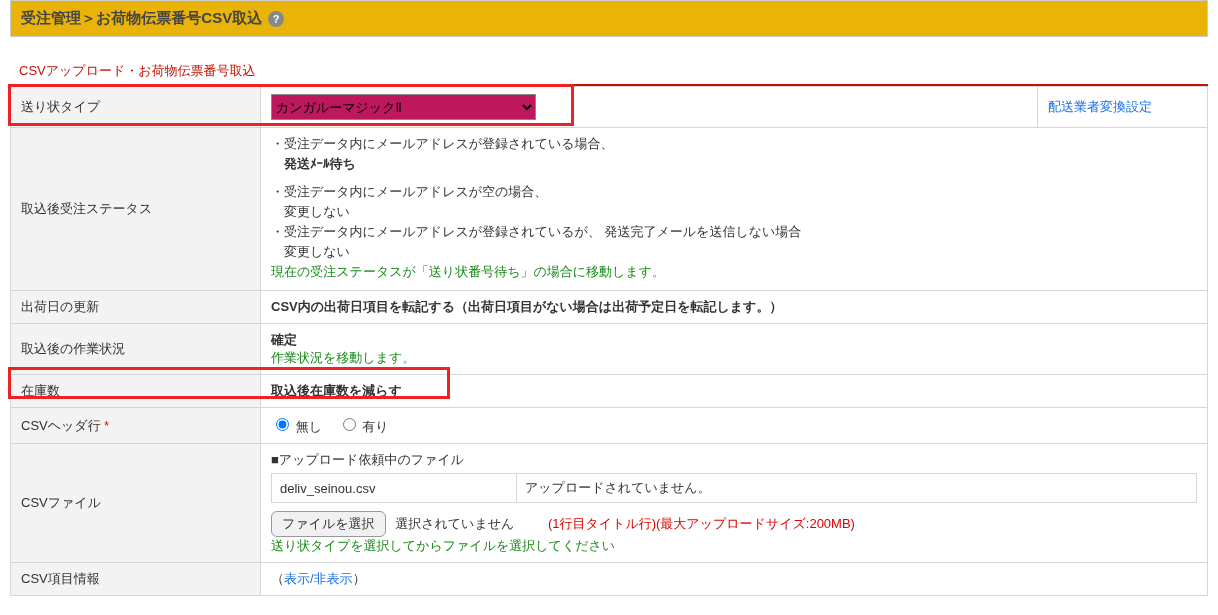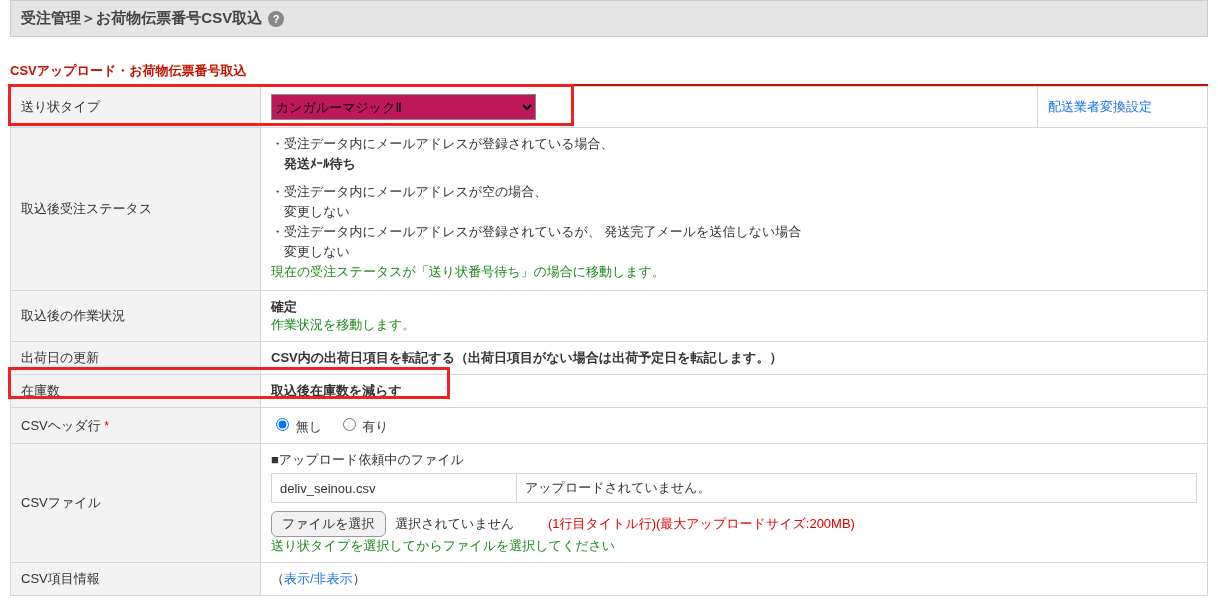--- a/index.html
+++ b/index.html
@@ -16,7 +16,7 @@
     padding: 0 10px 30px 10px;
   }
   .breadcrumb {
-    background: #e5e5e5;
+    background: #eab308;
     border: 1px solid #ccc;
     padding: 8px 10px;
     font-size: 15px;

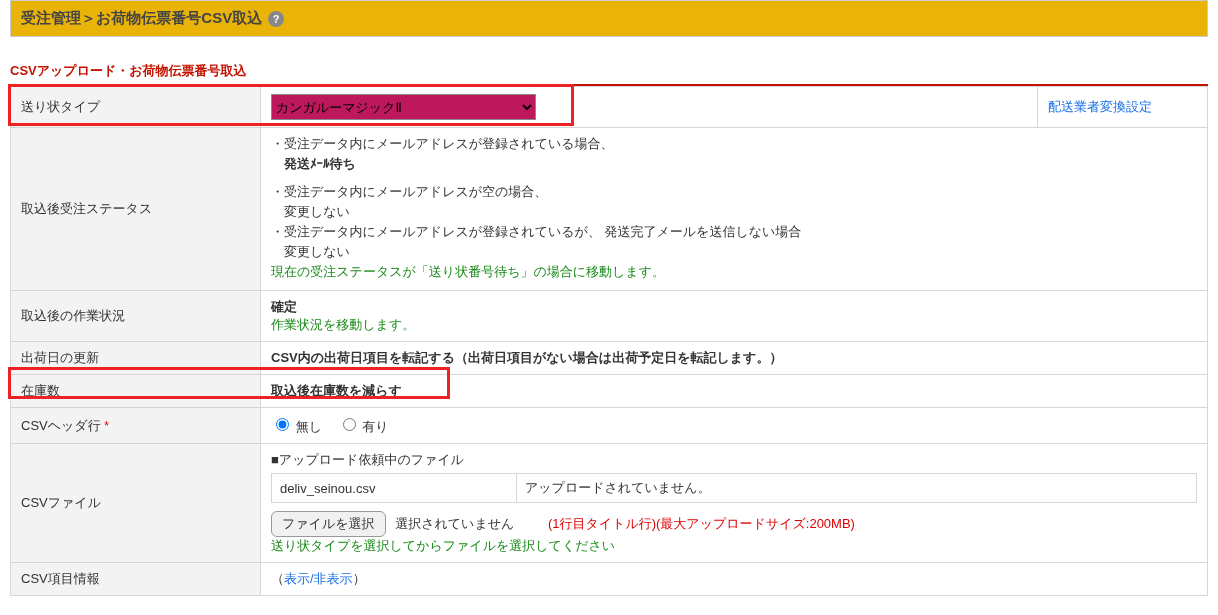--- a/index.html
+++ b/index.html
@@ -42,8 +42,8 @@
   .section-title {
     color: #c31200;
     font-size: 13px;
-    font-weight: bold;
-    margin: 25px 0 4px 0;
+    font-weight: normal;
+    margin: 25px 0 4px 9px;
   }
   .section-rule {
     border: none;

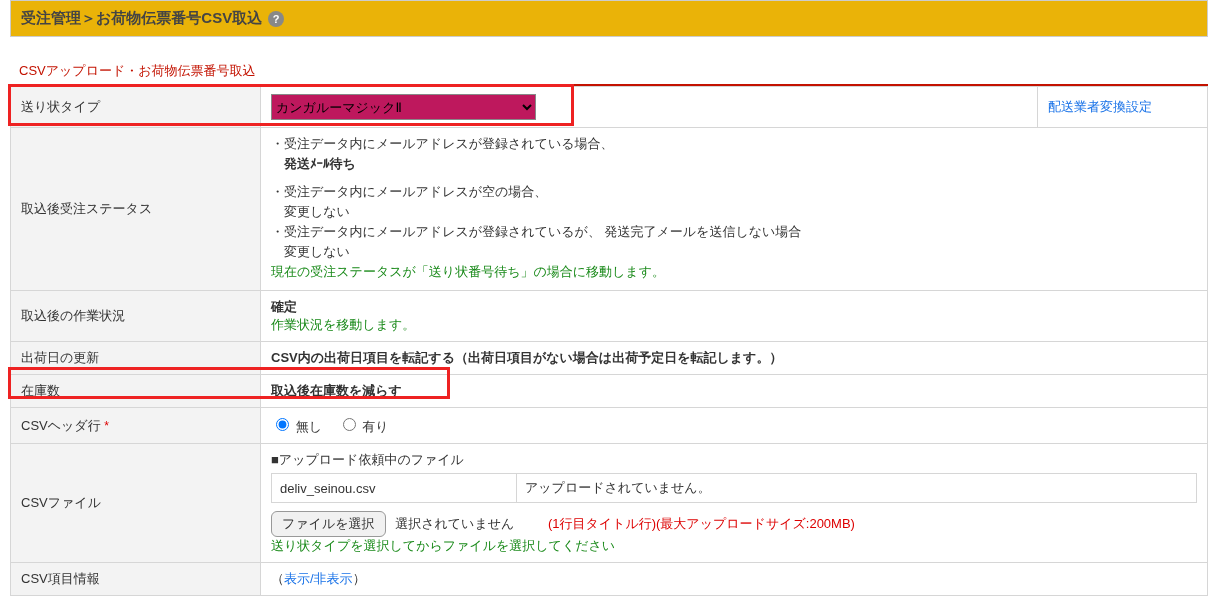--- a/index.html
+++ b/index.html
@@ -162,17 +162,17 @@
         </tr>
 
         <tr>
+          <th>出荷日の更新</th>
+          <td colspan="2">
+            <b>CSV内の出荷日項目を転記する（出荷日項目がない場合は出荷予定日を転記します。）</b>
+          </td>
+        </tr>
+
+        <tr>
           <th>取込後の作業状況</th>
           <td colspan="2">
             <b>確定</b><br>
             <span class="green">作業状況を移動します。</span>
-          </td>
-        </tr>
-
-        <tr>
-          <th>出荷日の更新</th>
-          <td colspan="2">
-            <b>CSV内の出荷日項目を転記する（出荷日項目がない場合は出荷予定日を転記します。）</b>
           </td>
         </tr>
 

